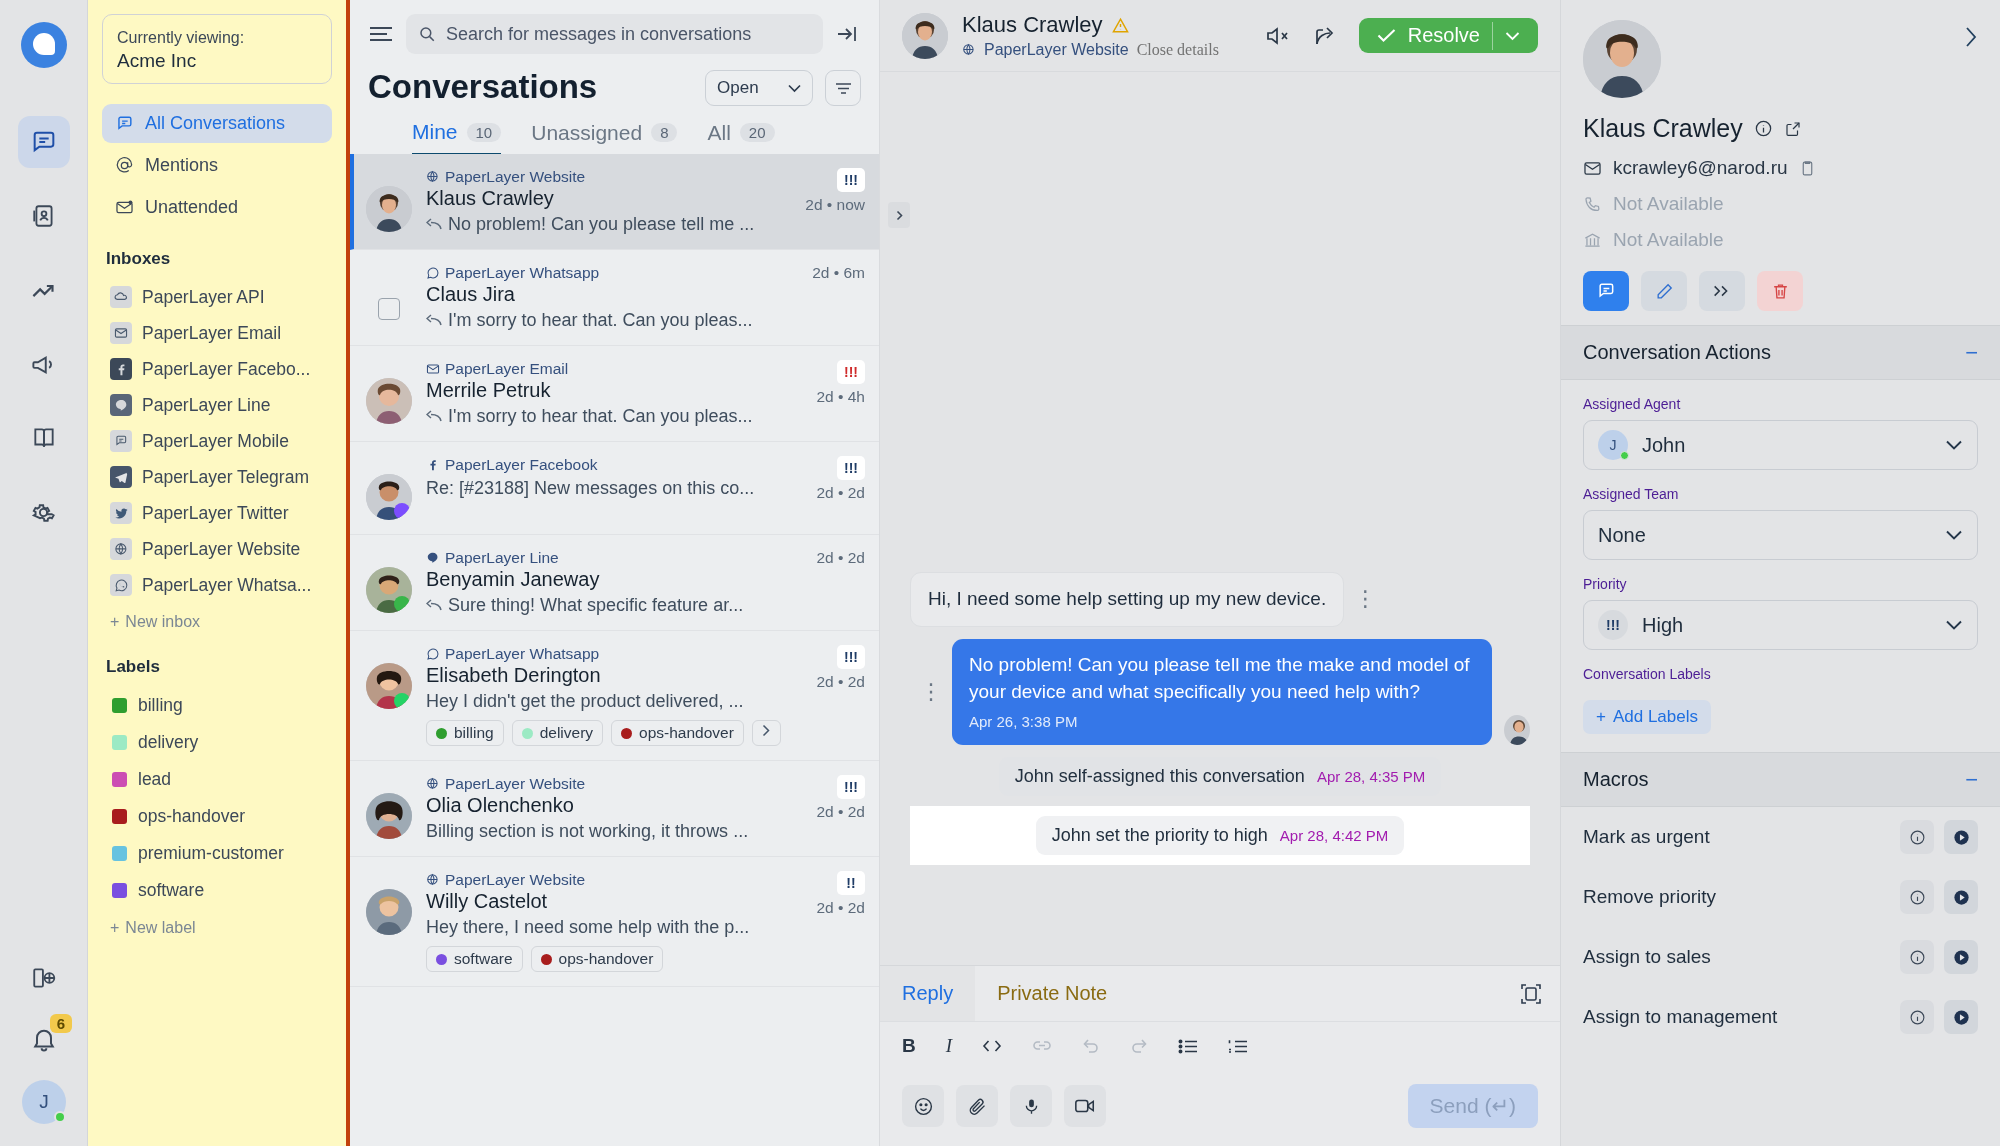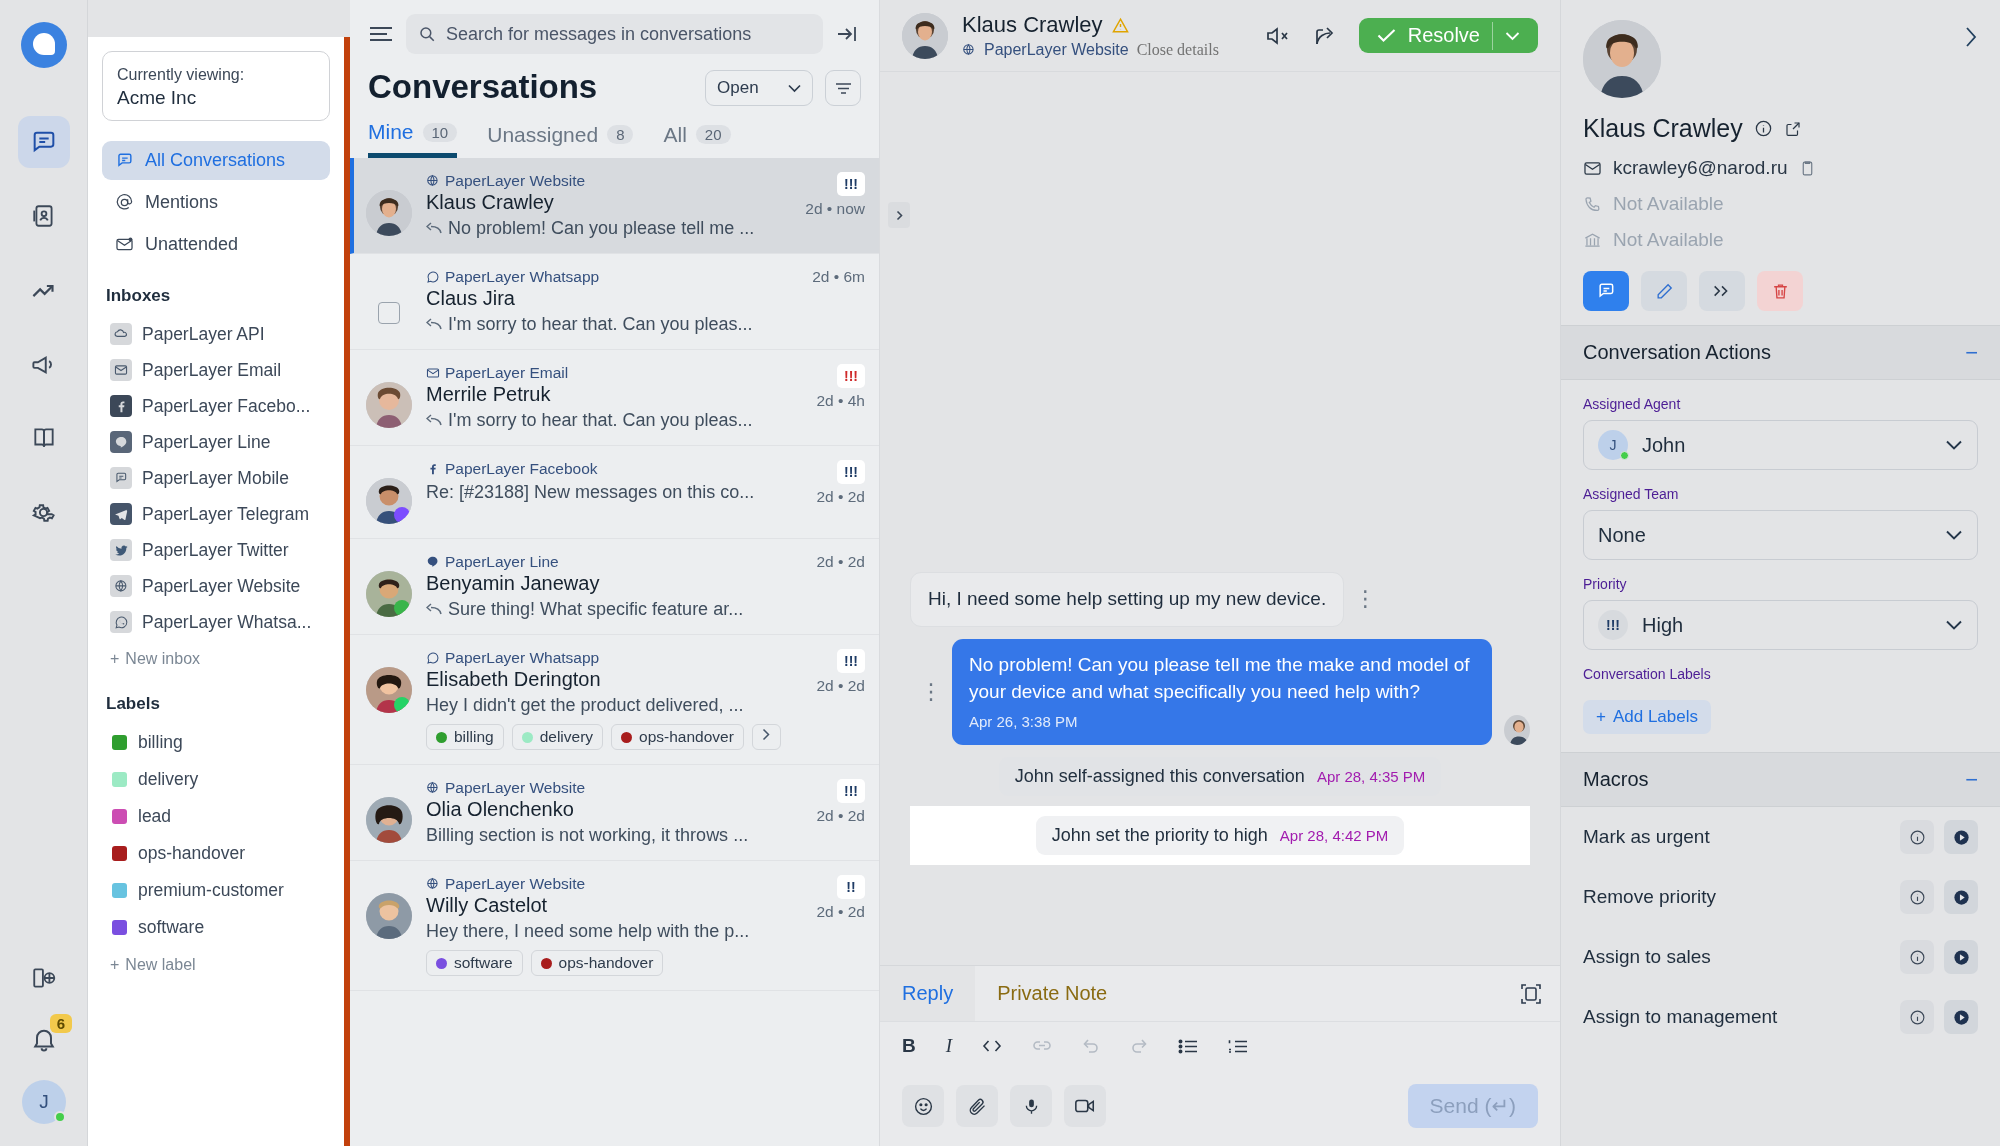--- a/index.html
+++ b/index.html
@@ -56,9 +56,9 @@
 
   
   .sidebar {
-    width: 262px; flex: 0 0 262px; background: #ffffff;
-    border-right: 6px solid #c2410c;
-    padding: 14px 14px 0 14px; overflow: hidden; margin-top: 37px;
+    width: 262px; flex: 0 0 262px; background: #fef9c3;
+    border-right: 4px solid #c2410c;
+    padding: 14px 14px 0 14px; overflow: hidden;
   }
   .viewing-card {
     border: 1px solid #d0d2d6; border-radius: 10px;

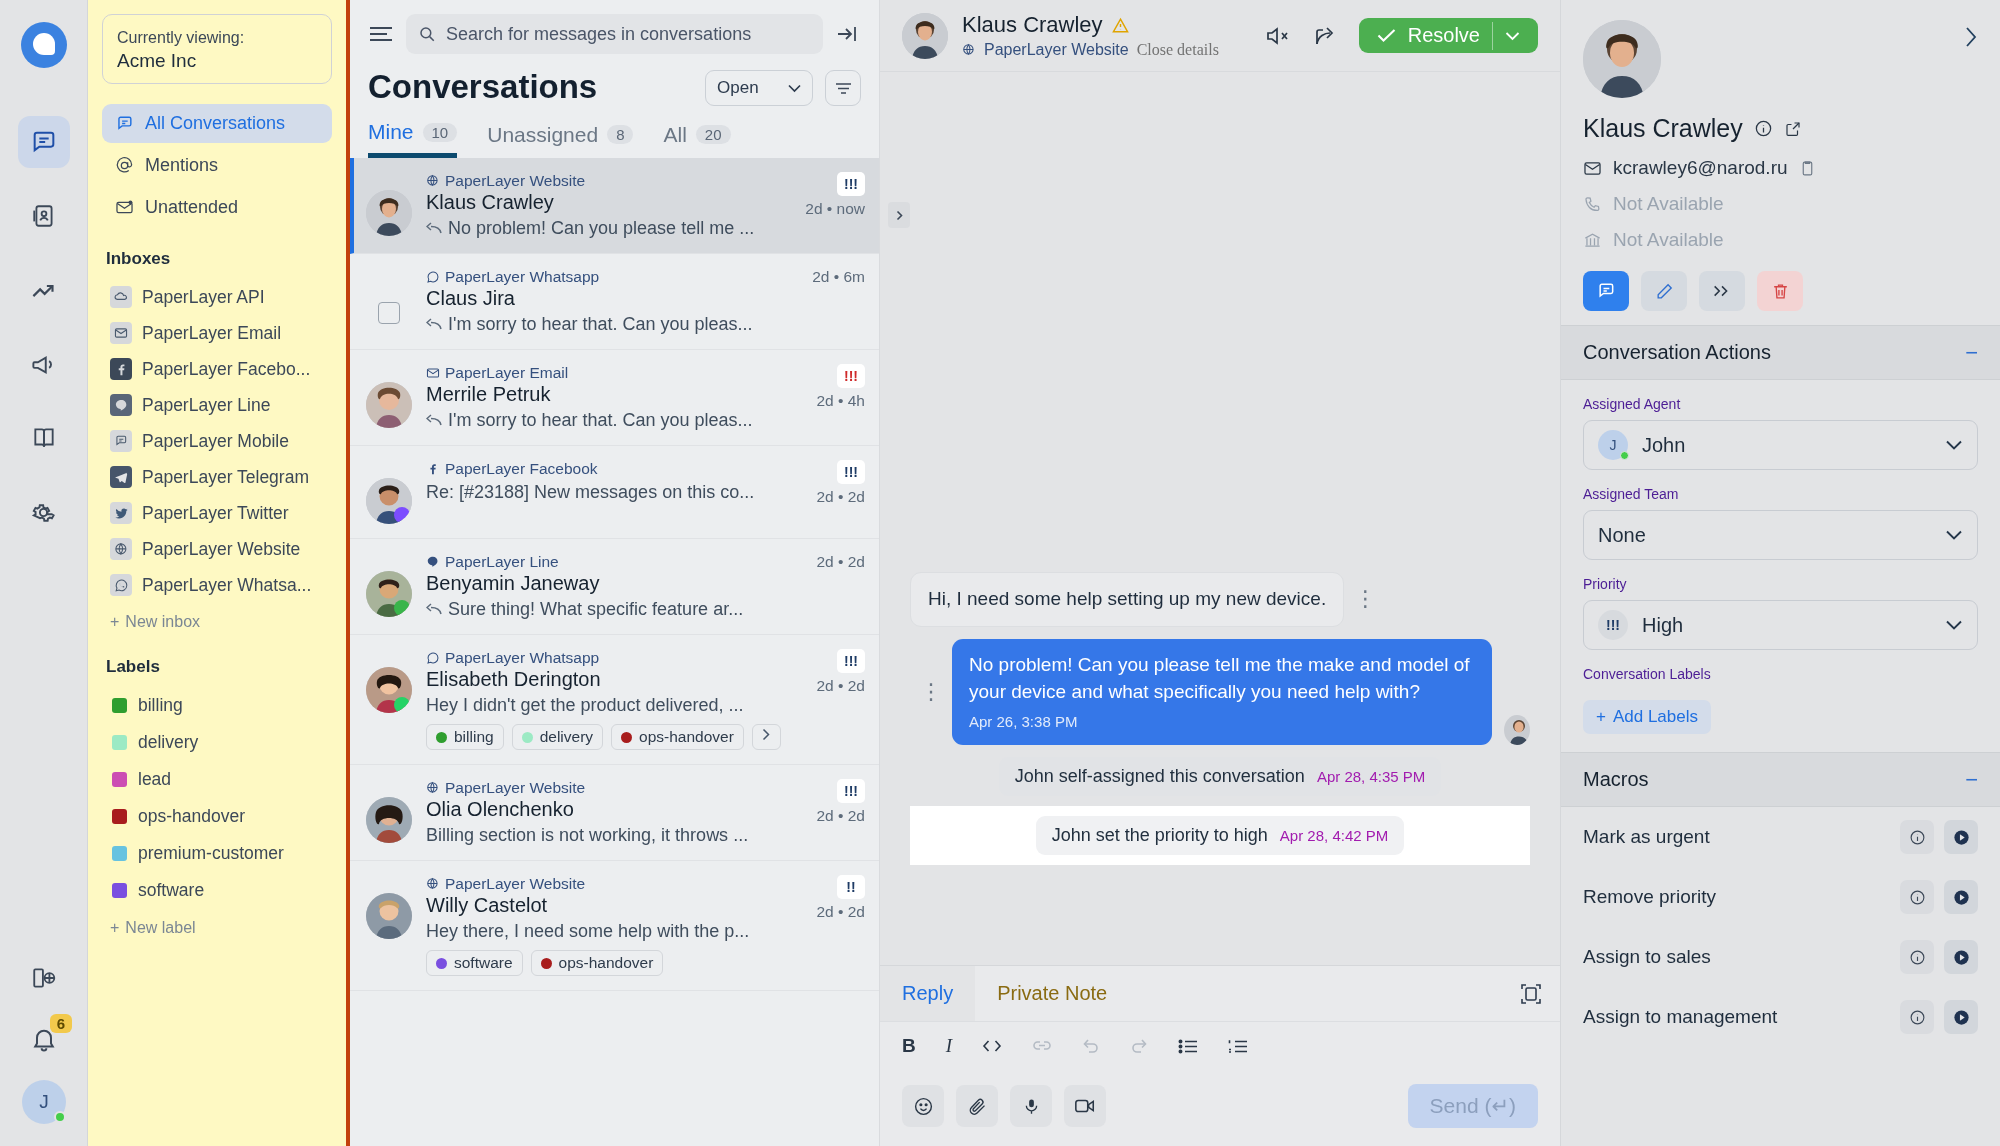--- a/index.html
+++ b/index.html
@@ -127,7 +127,7 @@
     display: flex; align-items: center; gap: 9px; padding-bottom: 9px;
     font-size: 21px; color: #6b7785;
   }
-  .tab.active { color: #1f6fe0; border-bottom: 5px solid #0c4a6e; }
+  .tab.active { color: #1f6fe0; border-bottom: 1px solid #0c4a6e; margin-left: 44px; }
   .tab-count {
     background: #dde0e4; border-radius: 11px; padding: 1px 9px;
     font-size: 15px; color: #5a6676;

